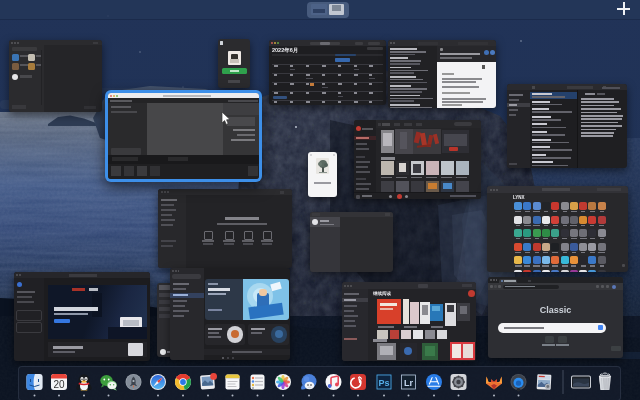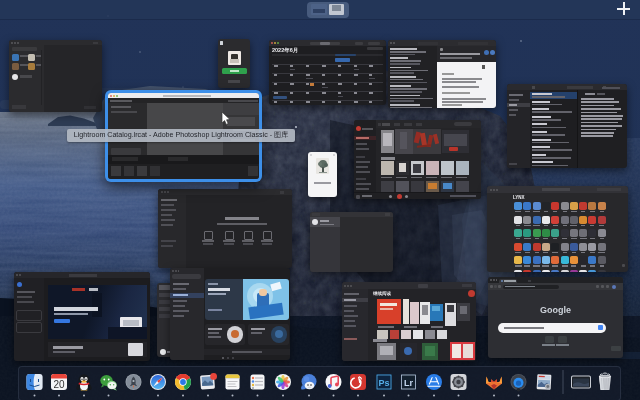--- a/index.html
+++ b/index.html
@@ -820,9 +820,6 @@
     <div class="abs" style="left:123px;top:69px;width:10px;height:5px;background:#3c4043;border-radius:1px"></div>
   </div>
 
-  <div class="abs" id="tooltip" style="left:67px;top:129px;width:228px;height:13px;background:rgba(178,184,194,0.93);border-radius:2px;box-shadow:0 1px 2px rgba(0,0,0,0.35);z-index:50;">
-    <div style="font-size:7.1px;color:#23252b;text-align:center;line-height:13px;white-space:nowrap;">Lightroom Catalog.lrcat - Adobe Photoshop Lightroom Classic - 图库</div>
-  </div>
 
   <svg class="abs" width="12" height="14" style="left:221px;top:112px;z-index:60">
     <polygon points="1,0 1,11 3.6,8.6 5.2,12.4 7.2,11.6 5.6,7.8 9,7.6" fill="#fff" stroke="#333" stroke-width="0.7"></polygon>

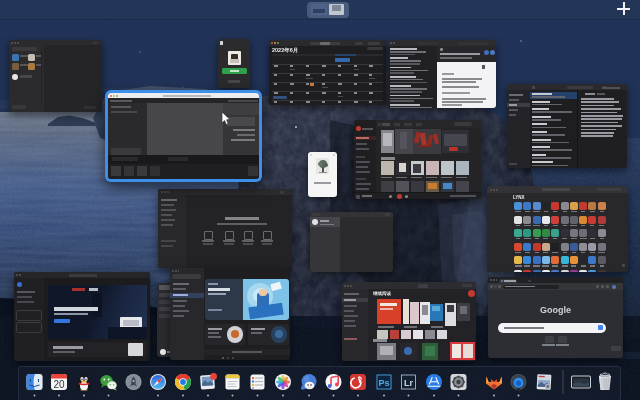--- a/index.html
+++ b/index.html
@@ -808,7 +808,7 @@
     <div class="abs" style="left:113px;top:8px;width:2.5px;height:2.5px;background:#55565a;border-radius:1px"></div>
     <div class="abs" style="left:118px;top:8px;width:2.5px;height:2.5px;background:#55565a;border-radius:1px"></div>
     <div class="abs" style="left:124px;top:7.5px;width:4px;height:4px;background:#5a78b8;border-radius:2px"></div>
-    <div class="abs" style="left:40px;top:28px;width:55px;height:10px;color:#cdd2da;font-size:9px;font-weight:bold;text-align:center;">Google</div>
+    <div class="abs" style="left:40px;top:28px;width:55px;height:10px;color:#cdd2da;font-size:9px;font-weight:bold;text-align:center;">Classic</div>
     <div class="abs" style="left:10px;top:46px;width:108px;height:9.5px;background:#f4f4f6;border-radius:5px">
       <div class="abs" style="left:6px;top:3.5px;width:40px;height:2.2px;background:#7a7a80"></div>
       <div class="abs" style="left:100px;top:2px;width:5px;height:5px;background:#4285f4;border-radius:1px"></div>

